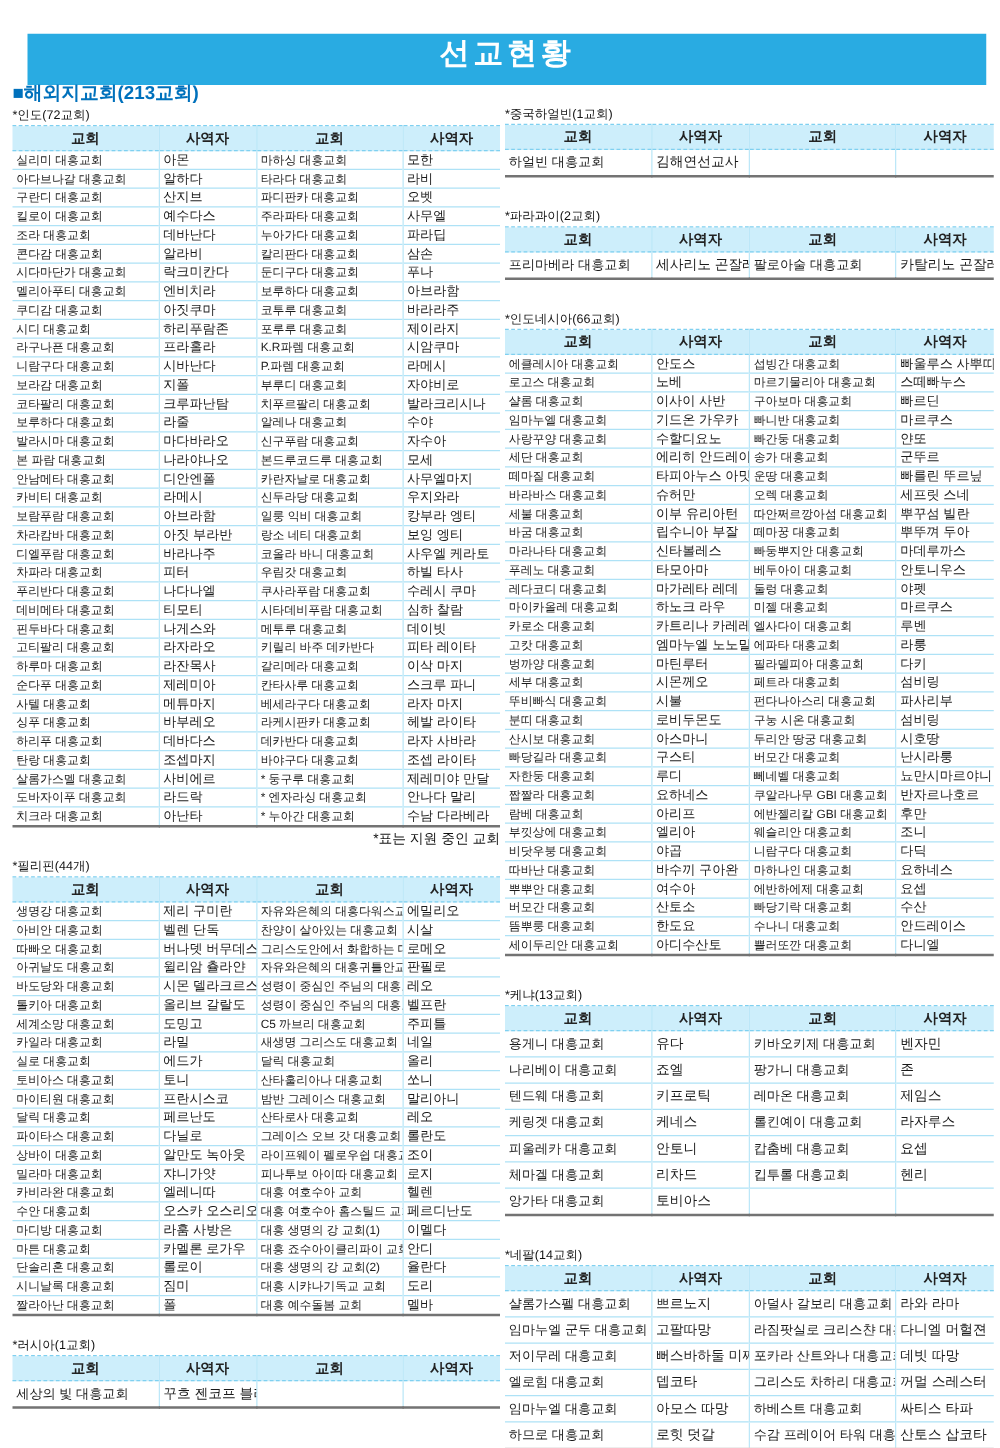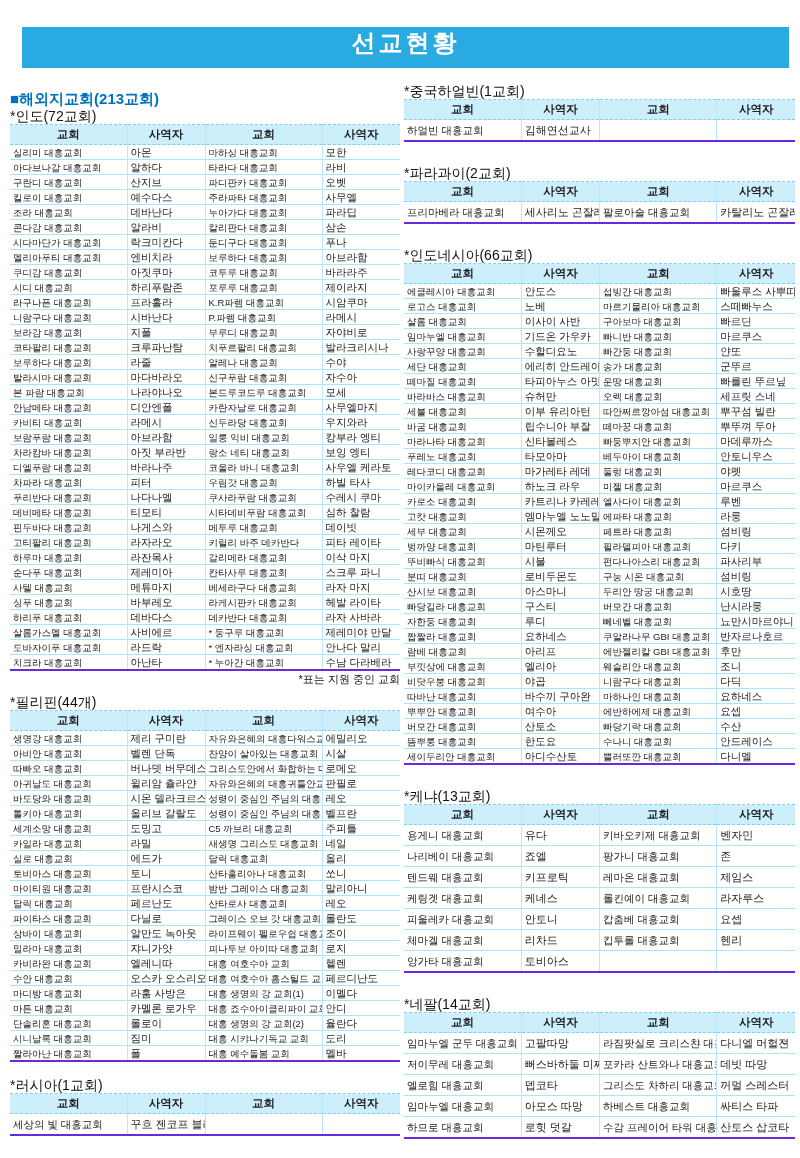--- a/index.html
+++ b/index.html
@@ -13,7 +13,7 @@
     font-size:24px; font-weight:bold; line-height:31px; letter-spacing:3px;
   }
 
-  .col-left  { position:absolute; left:10px;  top:66px; width:390px;margin-top:24px; }
+  .col-left  { position:absolute; left:10px;  top:66px; width:390px; }
   .col-right { position:absolute; left:404px; top:82px; width:391px; }
 
   .main-heading { color:#0071bc; font-size:15px; font-weight:bold; line-height:17px; }

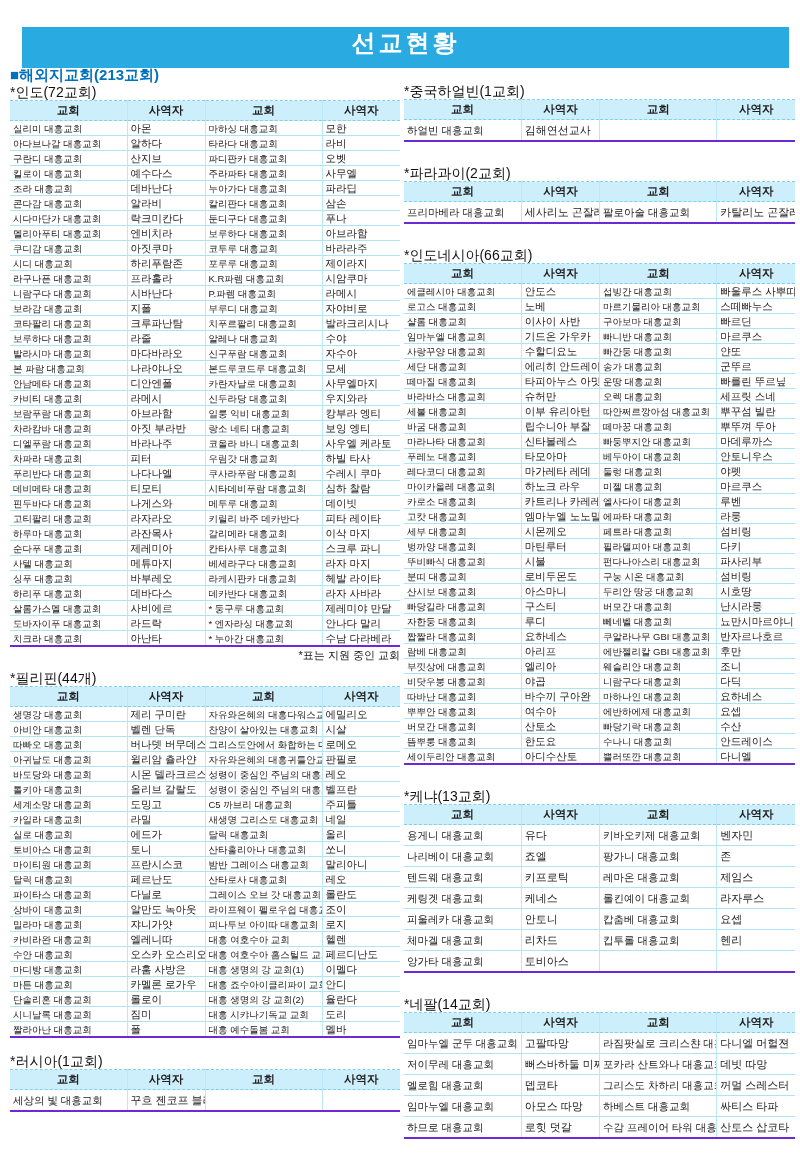--- a/index.html
+++ b/index.html
@@ -17,7 +17,7 @@
   .col-right { position:absolute; left:404px; top:82px; width:391px; }
 
   .main-heading { color:#0071bc; font-size:15px; font-weight:bold; line-height:17px; }
-  .country-title { color:#111111; font-size:14px; line-height:15px; margin-top:2px; }
+  .country-title { color:#111111; font-size:10px; line-height:15px; margin-top:2px; }
 
   .tbl-wrap { width:100%; }
   table { width:100%; border-collapse:collapse; table-layout:fixed;

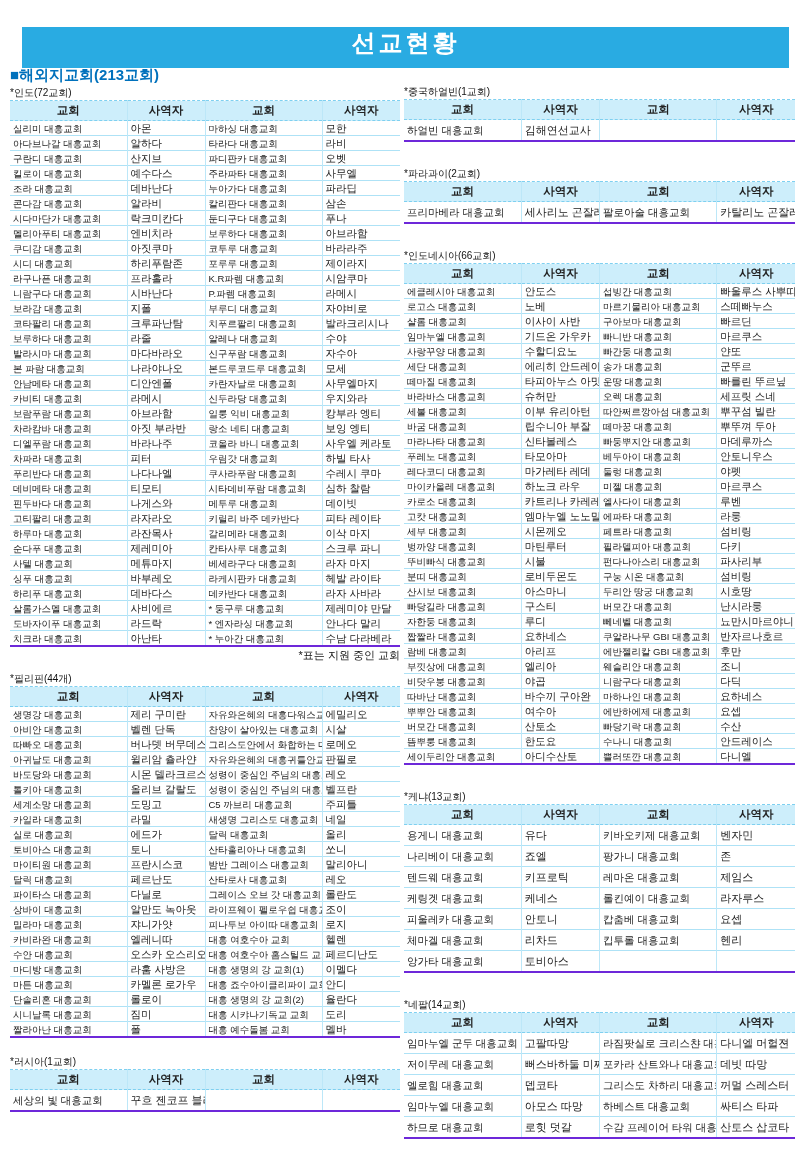--- a/index.html
+++ b/index.html
@@ -21,7 +21,7 @@
 
   .tbl-wrap { width:100%; }
   table { width:100%; border-collapse:collapse; table-layout:fixed;
-          border-top:1px dashed #7fd0f0; border-bottom:2px solid #6d28d9; }
+          border-top:1px dashed #7fd0f0; border-bottom:2px solid #737373; }
   th { background:#cdeefb; color:#222222; font-weight:bold; font-size:11.5px;
        padding:2px 0; border-bottom:1px dashed #7fd0f0; border-left:1px solid #bce7f8; }
   th:first-child { border-left:none; }

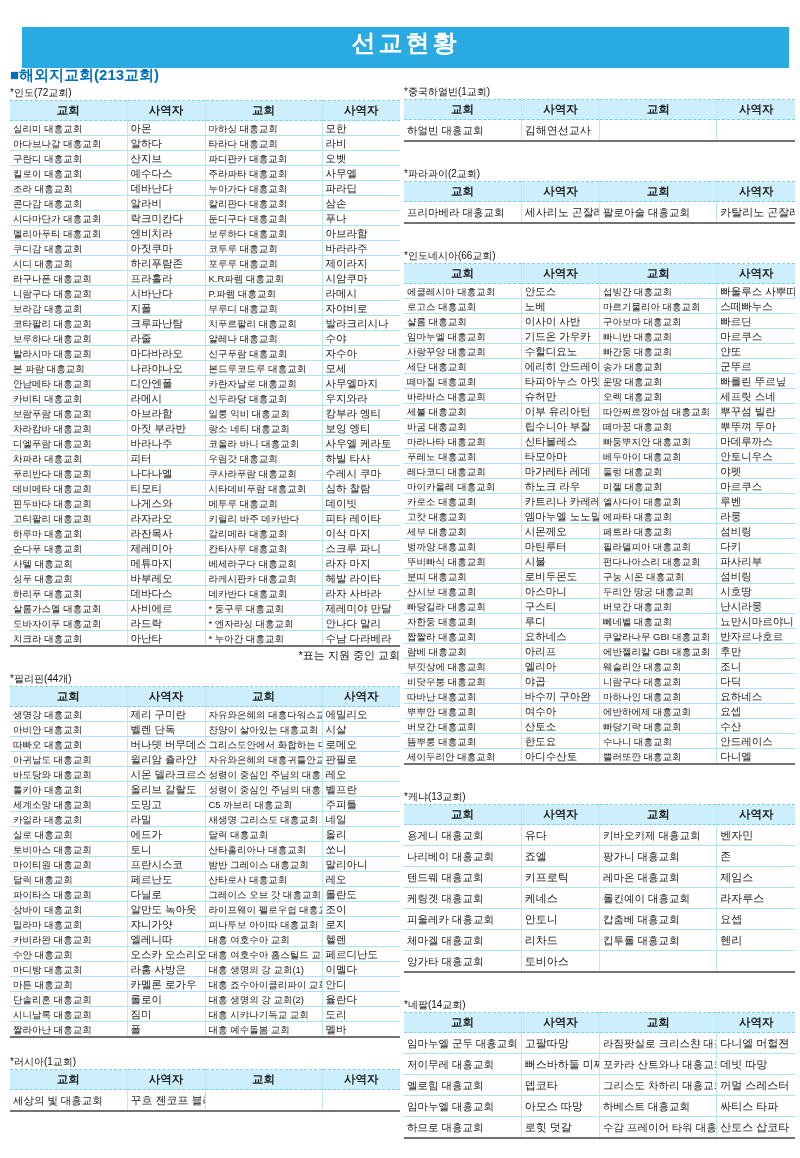--- a/index.html
+++ b/index.html
@@ -617,16 +617,16 @@
                 <td class="c3">라룽</td>
               </tr>
               <tr>
+                <td class="c0">벙까양 대흥교회</td>
+                <td class="c1">마틴루터</td>
+                <td class="c2">필라델피아 대흥교회</td>
+                <td class="c3">다키</td>
+              </tr>
+              <tr>
                 <td class="c0">세부 대흥교회</td>
                 <td class="c1">시몬께오</td>
                 <td class="c2">페트라 대흥교회</td>
                 <td class="c3">섬비링</td>
-              </tr>
-              <tr>
-                <td class="c0">벙까양 대흥교회</td>
-                <td class="c1">마틴루터</td>
-                <td class="c2">필라델피아 대흥교회</td>
-                <td class="c3">다키</td>
               </tr>
               <tr>
                 <td class="c0">뚜비빠식 대흥교회</td>

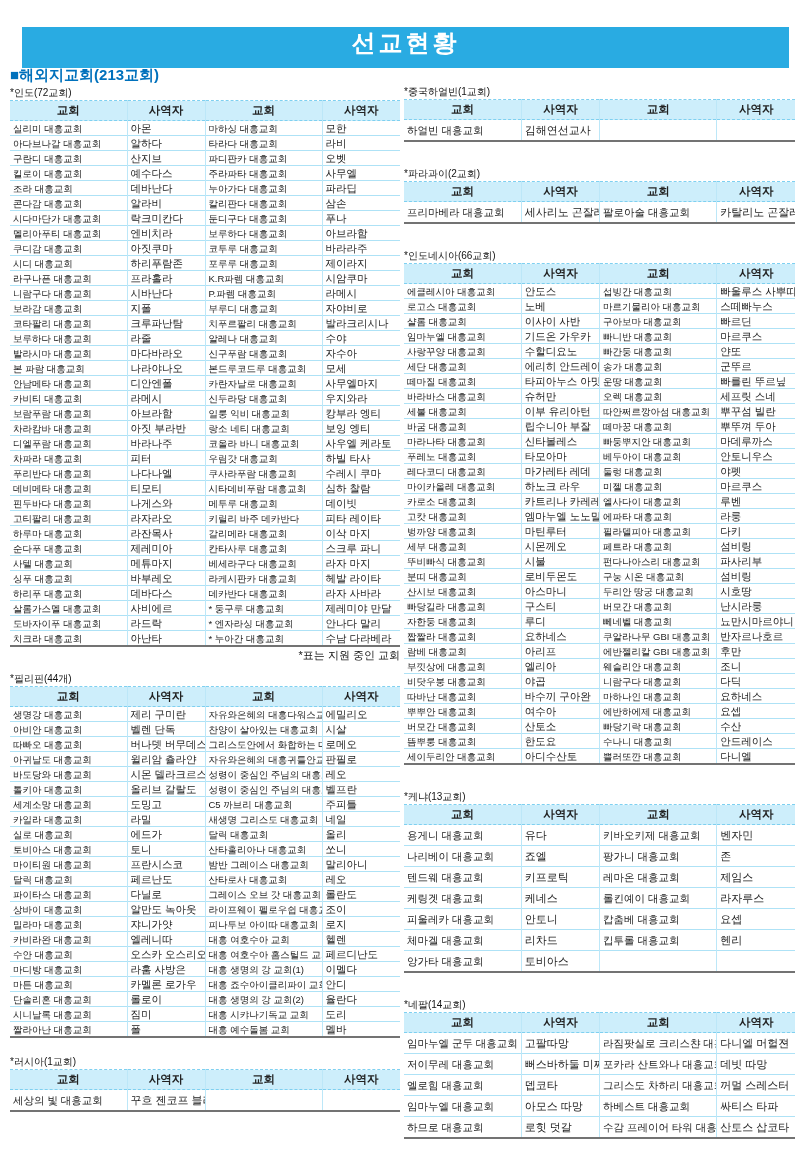--- a/index.html
+++ b/index.html
@@ -260,6 +260,12 @@
                 <td class="c3">라자 사바라</td>
               </tr>
               <tr>
+                <td class="c0">탄랑 대흥교회</td>
+                <td class="c1">조셉마지</td>
+                <td class="c2">바야구다 대흥교회</td>
+                <td class="c3">조셉 라이타</td>
+              </tr>
+              <tr>
                 <td class="c0">살롬가스멜 대흥교회</td>
                 <td class="c1">사비에르</td>
                 <td class="c2">* 둥구루 대흥교회</td>

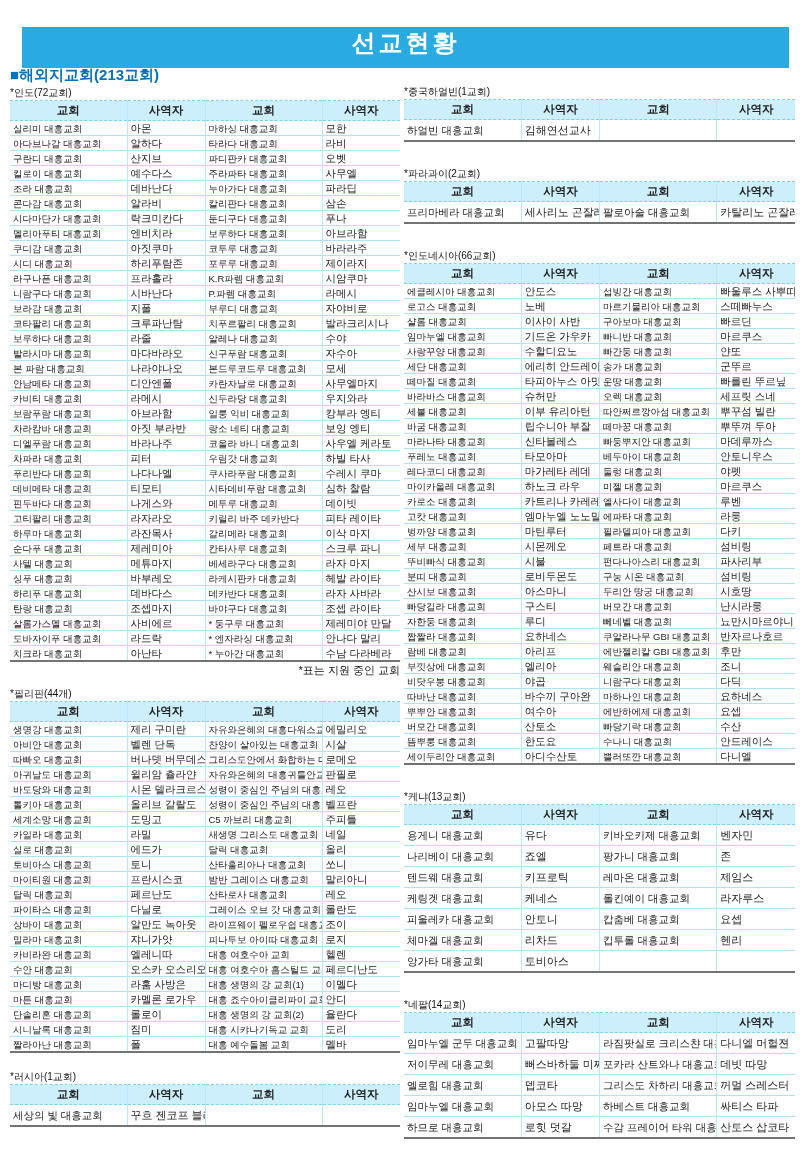--- a/index.html
+++ b/index.html
@@ -797,6 +797,12 @@
             </thead>
             <tbody>
               <tr>
+                <td class="c0">샬롬가스펠 대흥교회</td>
+                <td class="c1">쁘르노지</td>
+                <td class="c2">아덜사 갈보리 대흥교회</td>
+                <td class="c3">라와 라마</td>
+              </tr>
+              <tr>
                 <td class="c0">임마누엘 군두 대흥교회</td>
                 <td class="c1">고팔따망</td>
                 <td class="c2">라짐팟실로 크리스챤 대흥교회</td>

